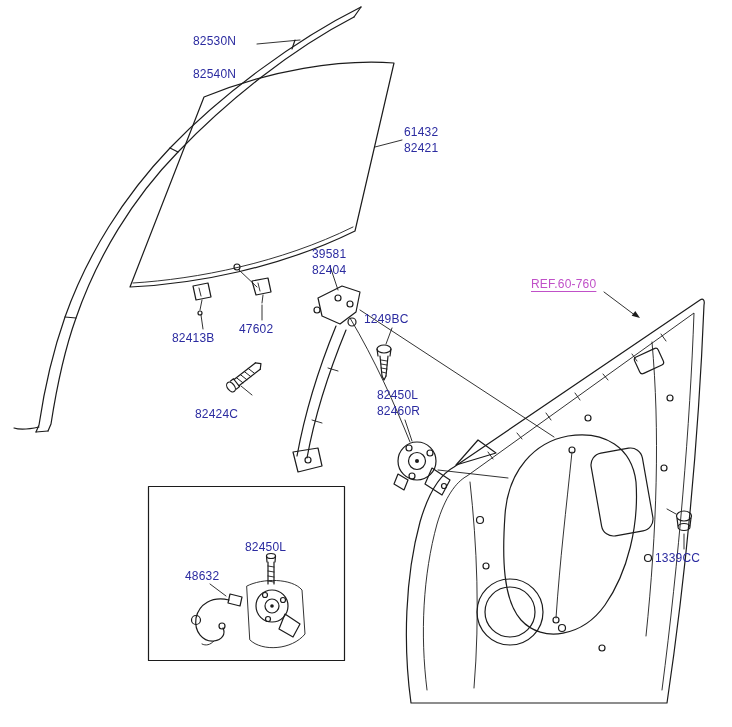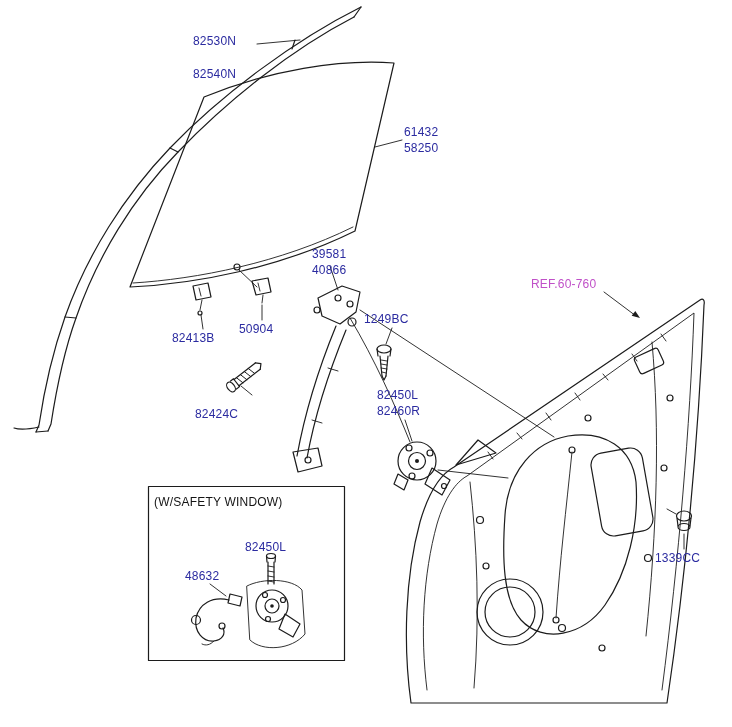--- a/index.html
+++ b/index.html
@@ -178,7 +178,7 @@
   <div class="lbl" style="left:193px;top:66px">82540N</div>
 
   <div class="lbl" style="left:404px;top:124px">61432</div>
-  <div class="lbl" style="left:404px;top:140px">58250</div>
+  <div class="lbl" style="left:404px;top:140px">82421</div>
 
   <div class="lbl" style="left:312px;top:246px">39581</div>
   <div class="lbl" style="left:312px;top:262px">40866</div>

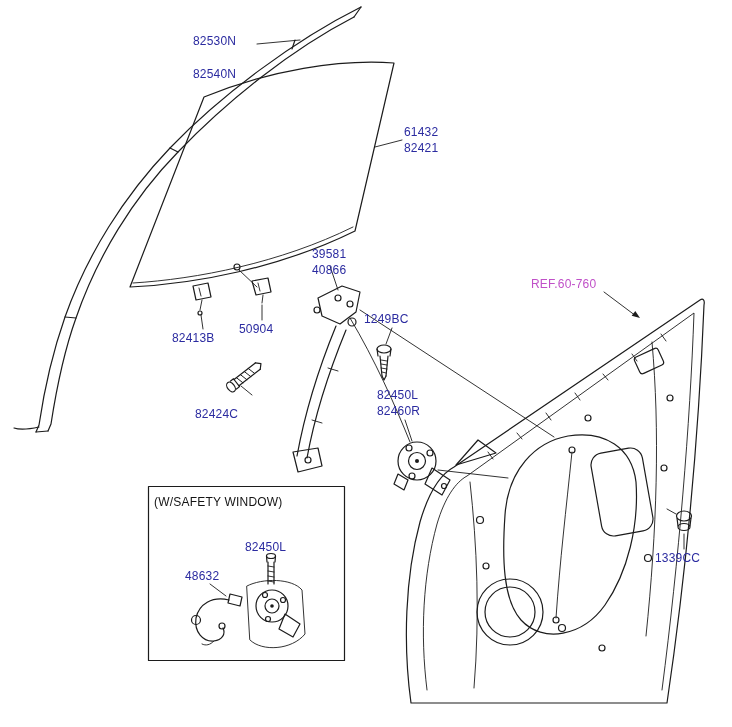--- a/index.html
+++ b/index.html
@@ -181,7 +181,7 @@
   <div class="lbl" style="left:404px;top:140px">82421</div>
 
   <div class="lbl" style="left:312px;top:246px">39581</div>
-  <div class="lbl" style="left:312px;top:262px">40866</div>
+  <div class="lbl" style="left:312px;top:262px">82404</div>
 
   <div class="lbl" style="left:364px;top:311px">1249BC</div>
   <div class="lbl" style="left:172px;top:330px">82413B</div>

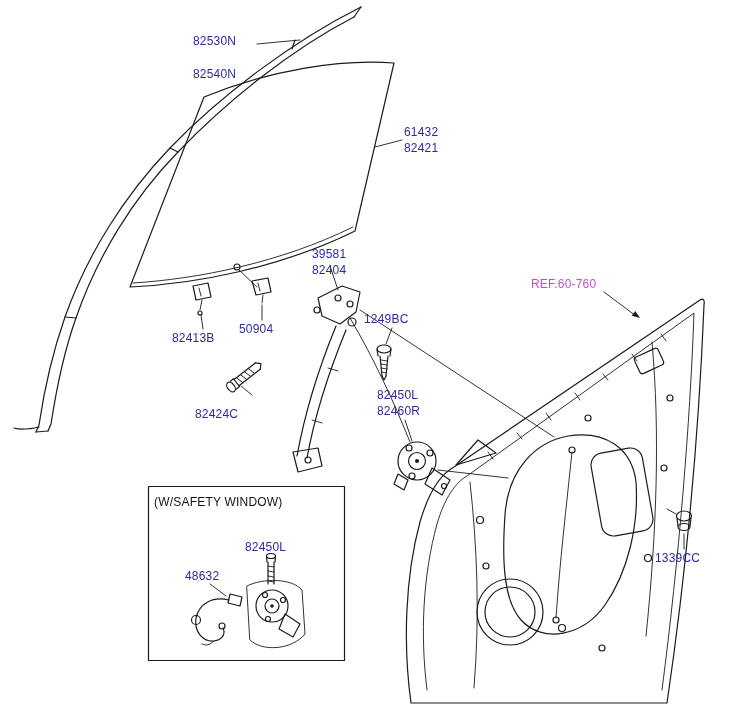--- a/index.html
+++ b/index.html
@@ -17,7 +17,7 @@
     white-space:nowrap;letter-spacing:.2px;
   }
   .lbl.black{color:#141414}
-  .lbl.ref{color:#c050c8;text-underline-offset:3px}
+  .lbl.ref{color:#c050c8;text-decoration:underline;text-underline-offset:3px}
 </style>
 </head>
 <body>

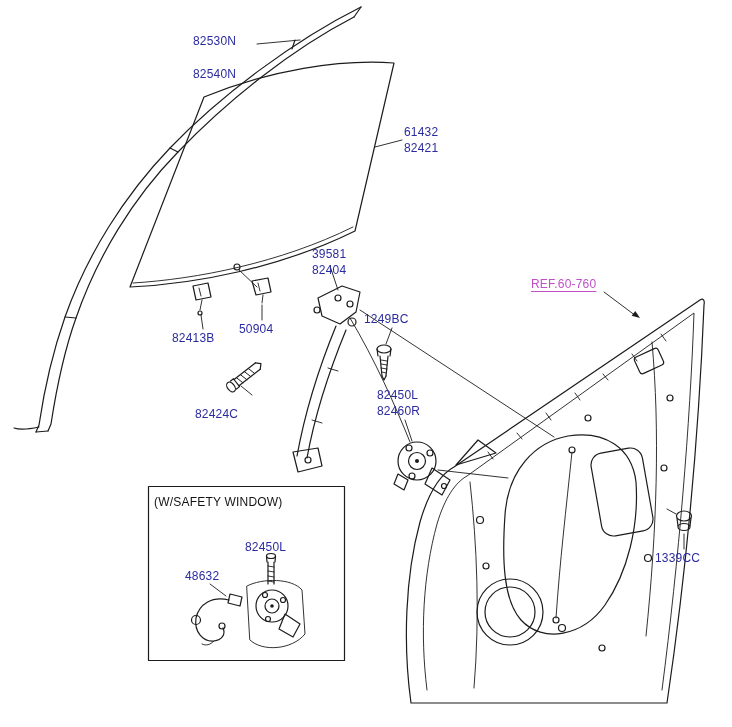--- a/index.html
+++ b/index.html
@@ -185,7 +185,7 @@
 
   <div class="lbl" style="left:364px;top:311px">1249BC</div>
   <div class="lbl" style="left:172px;top:330px">82413B</div>
-  <div class="lbl" style="left:239px;top:321px">50904</div>
+  <div class="lbl" style="left:239px;top:321px">47602</div>
   <div class="lbl" style="left:195px;top:406px">82424C</div>
 
   <div class="lbl" style="left:377px;top:387px">82450L</div>

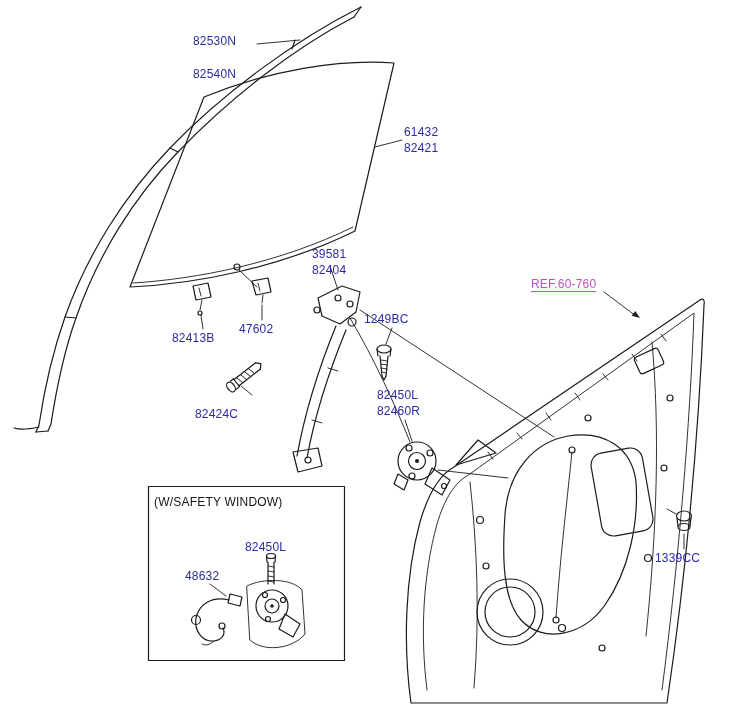--- a/index.html
+++ b/index.html
@@ -195,7 +195,6 @@
 
   <div class="lbl" style="left:655px;top:550px">1339CC</div>
 
-  <div class="lbl black" style="left:154px;top:494px">(W/SAFETY WINDOW)</div>
   <div class="lbl" style="left:245px;top:539px">82450L</div>
   <div class="lbl" style="left:185px;top:568px">48632</div>
 

